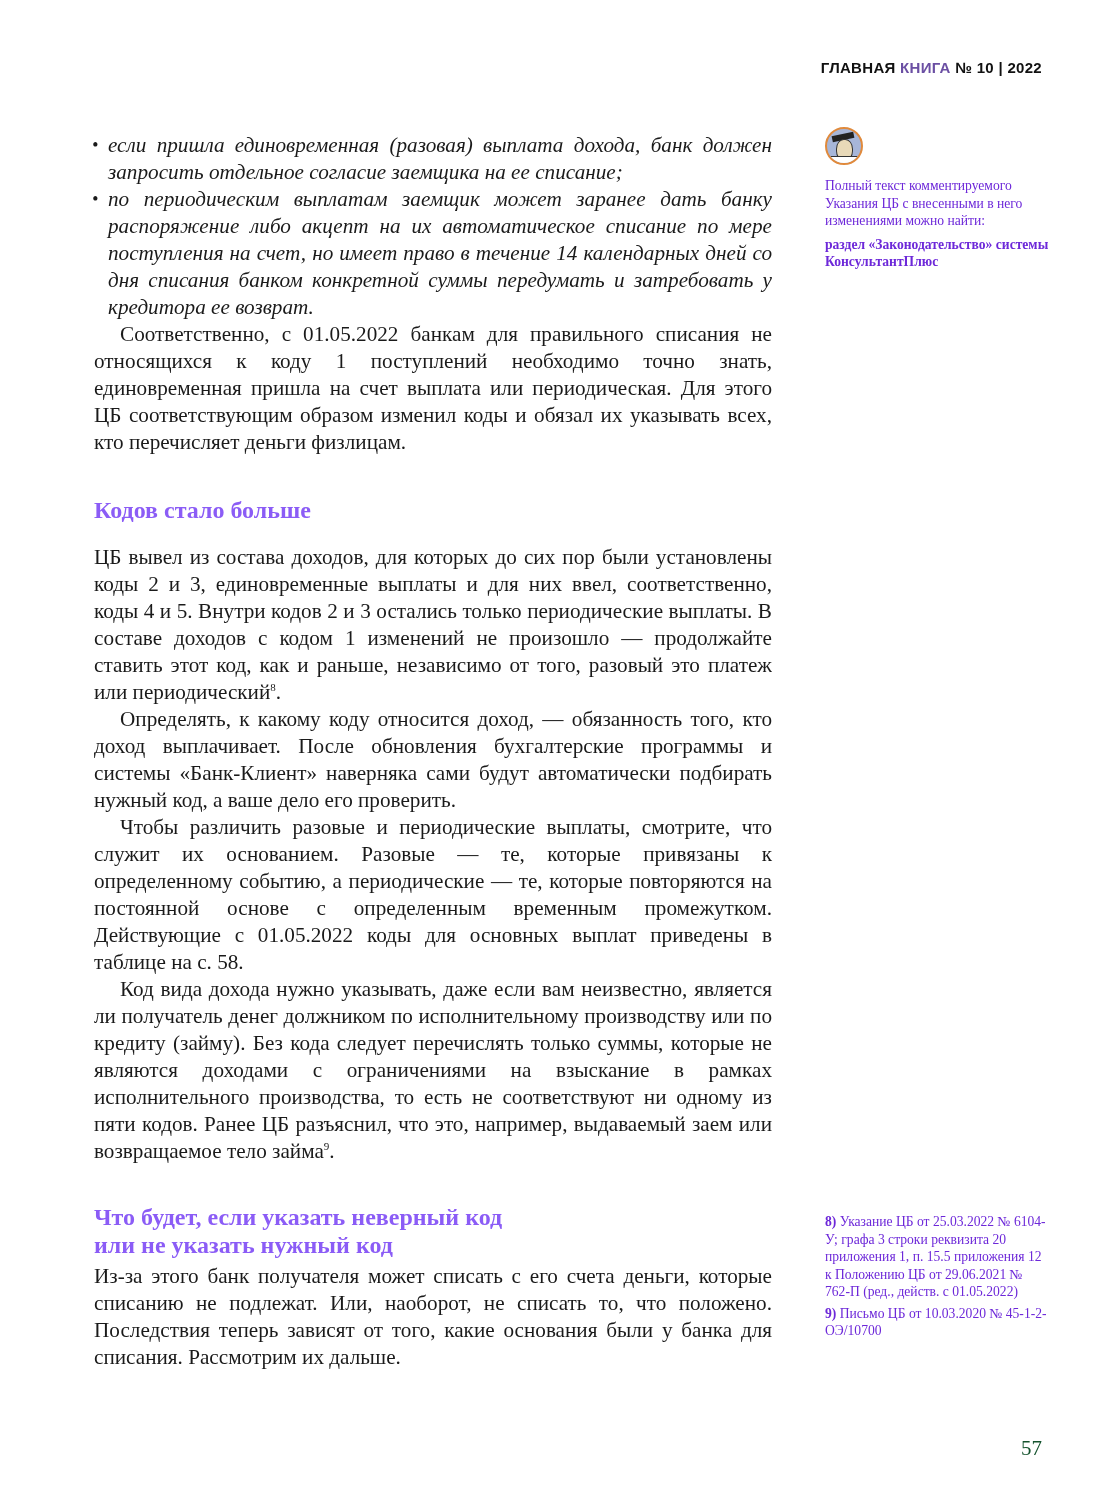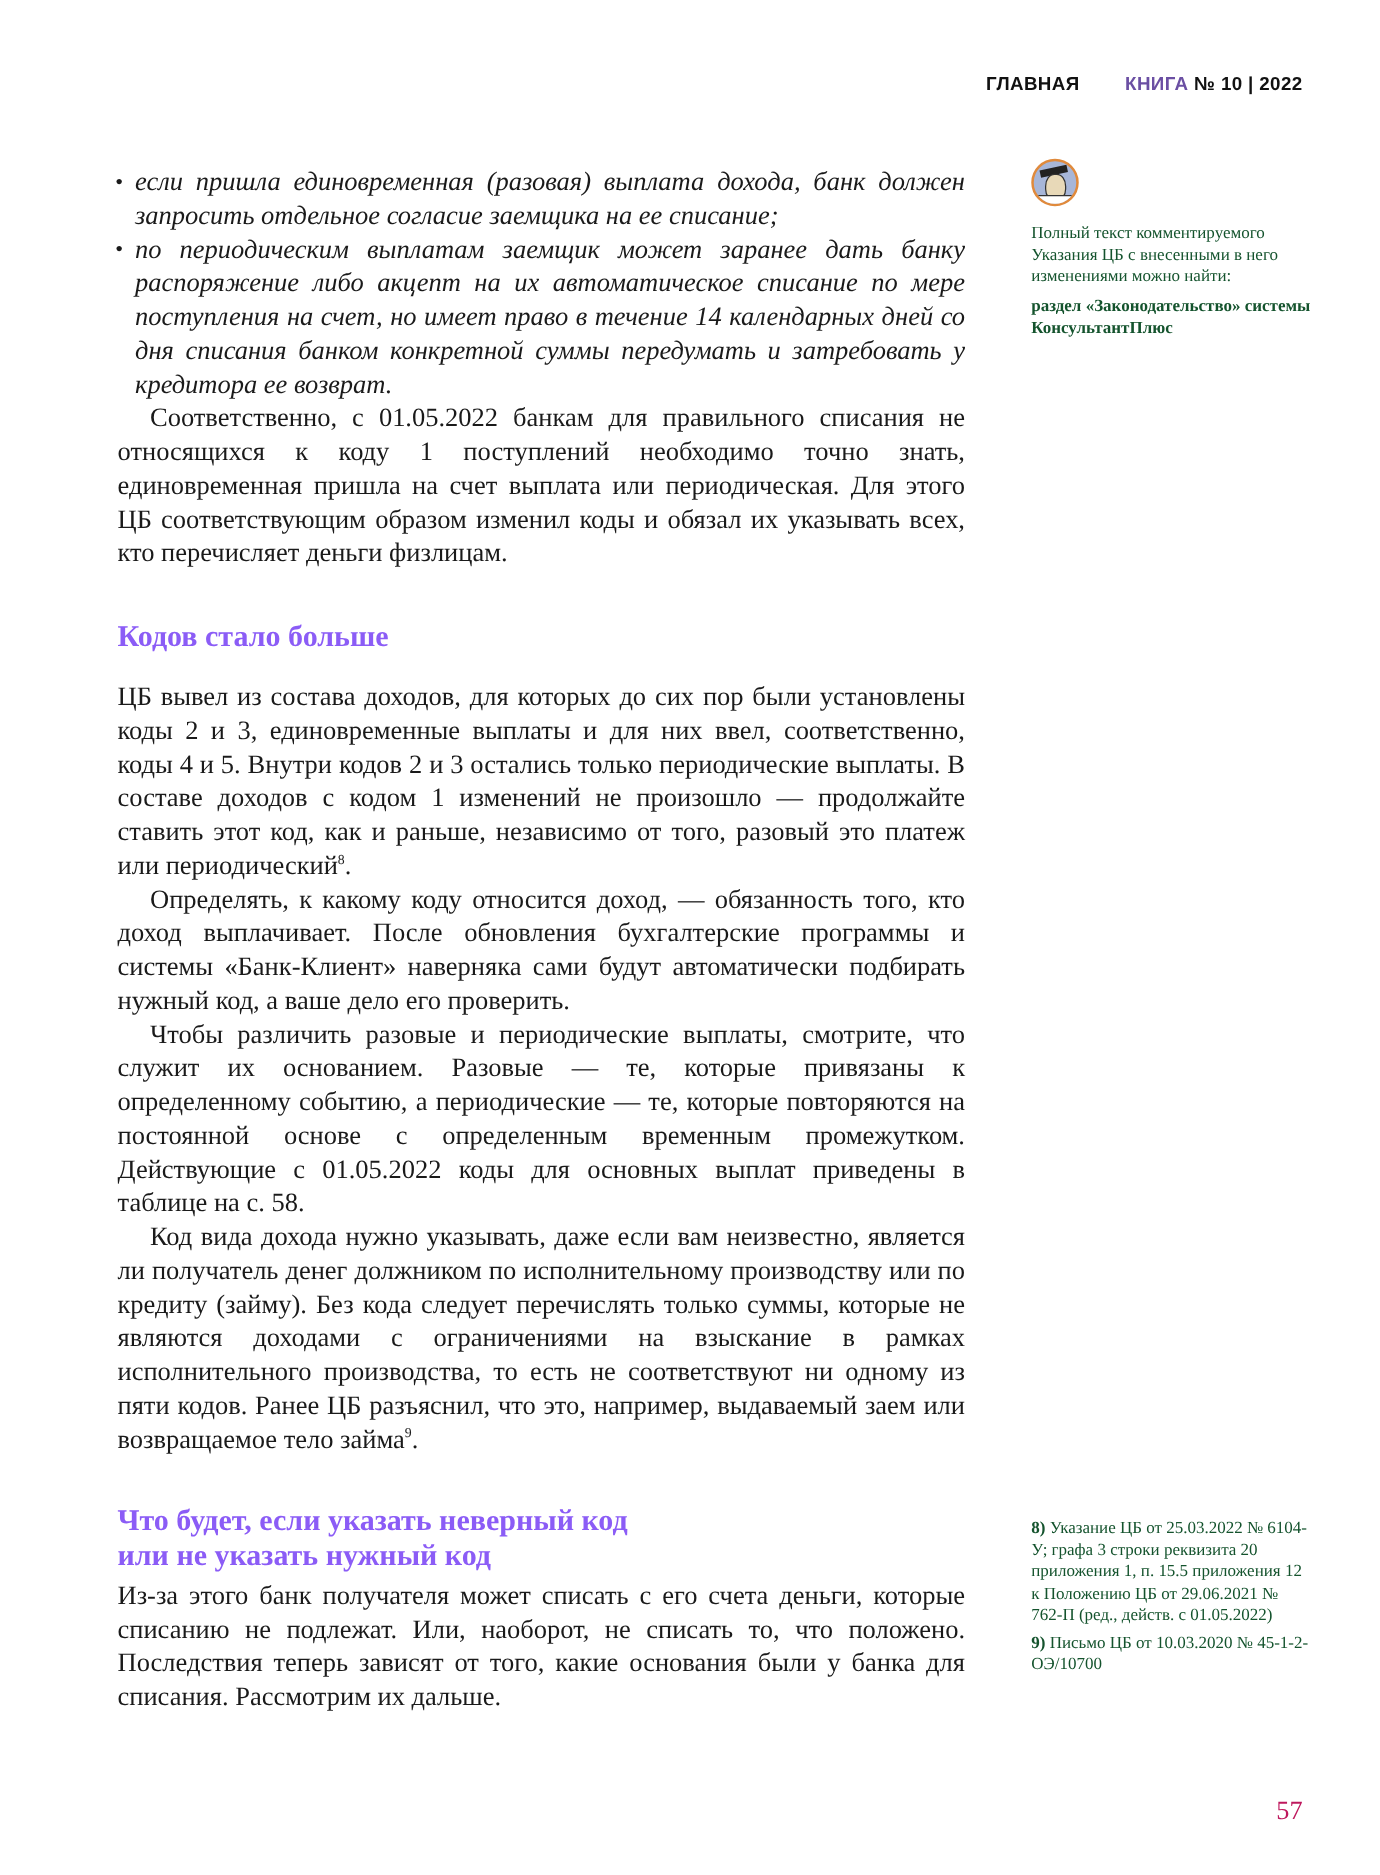--- a/index.html
+++ b/index.html
@@ -5,7 +5,7 @@
   html, body { margin: 0; padding: 0; background: #ffffff; }
   body { width: 1104px; height: 1500px; position: relative; overflow: hidden; color: #1a1a1a; font-family: "Liberation Serif", "DejaVu Serif", serif; }
   .header { position: absolute; top: 59px; right: 62px; font-family: "Liberation Sans", "DejaVu Sans", sans-serif; font-weight: bold; font-size: 15px; letter-spacing: 0.3px; color: #111; }
-  .header .accent { color: #6b4fa3; margin-left: 32px; }
+  .header .accent { color: #6b4fa3; }
   .main { position: absolute; left: 94px; top: 132px; width: 678px; }
   .main p { margin: 0; font-size: 21.2px; line-height: 27px; text-align: justify; }
   .main p.indent { text-indent: 26px; }

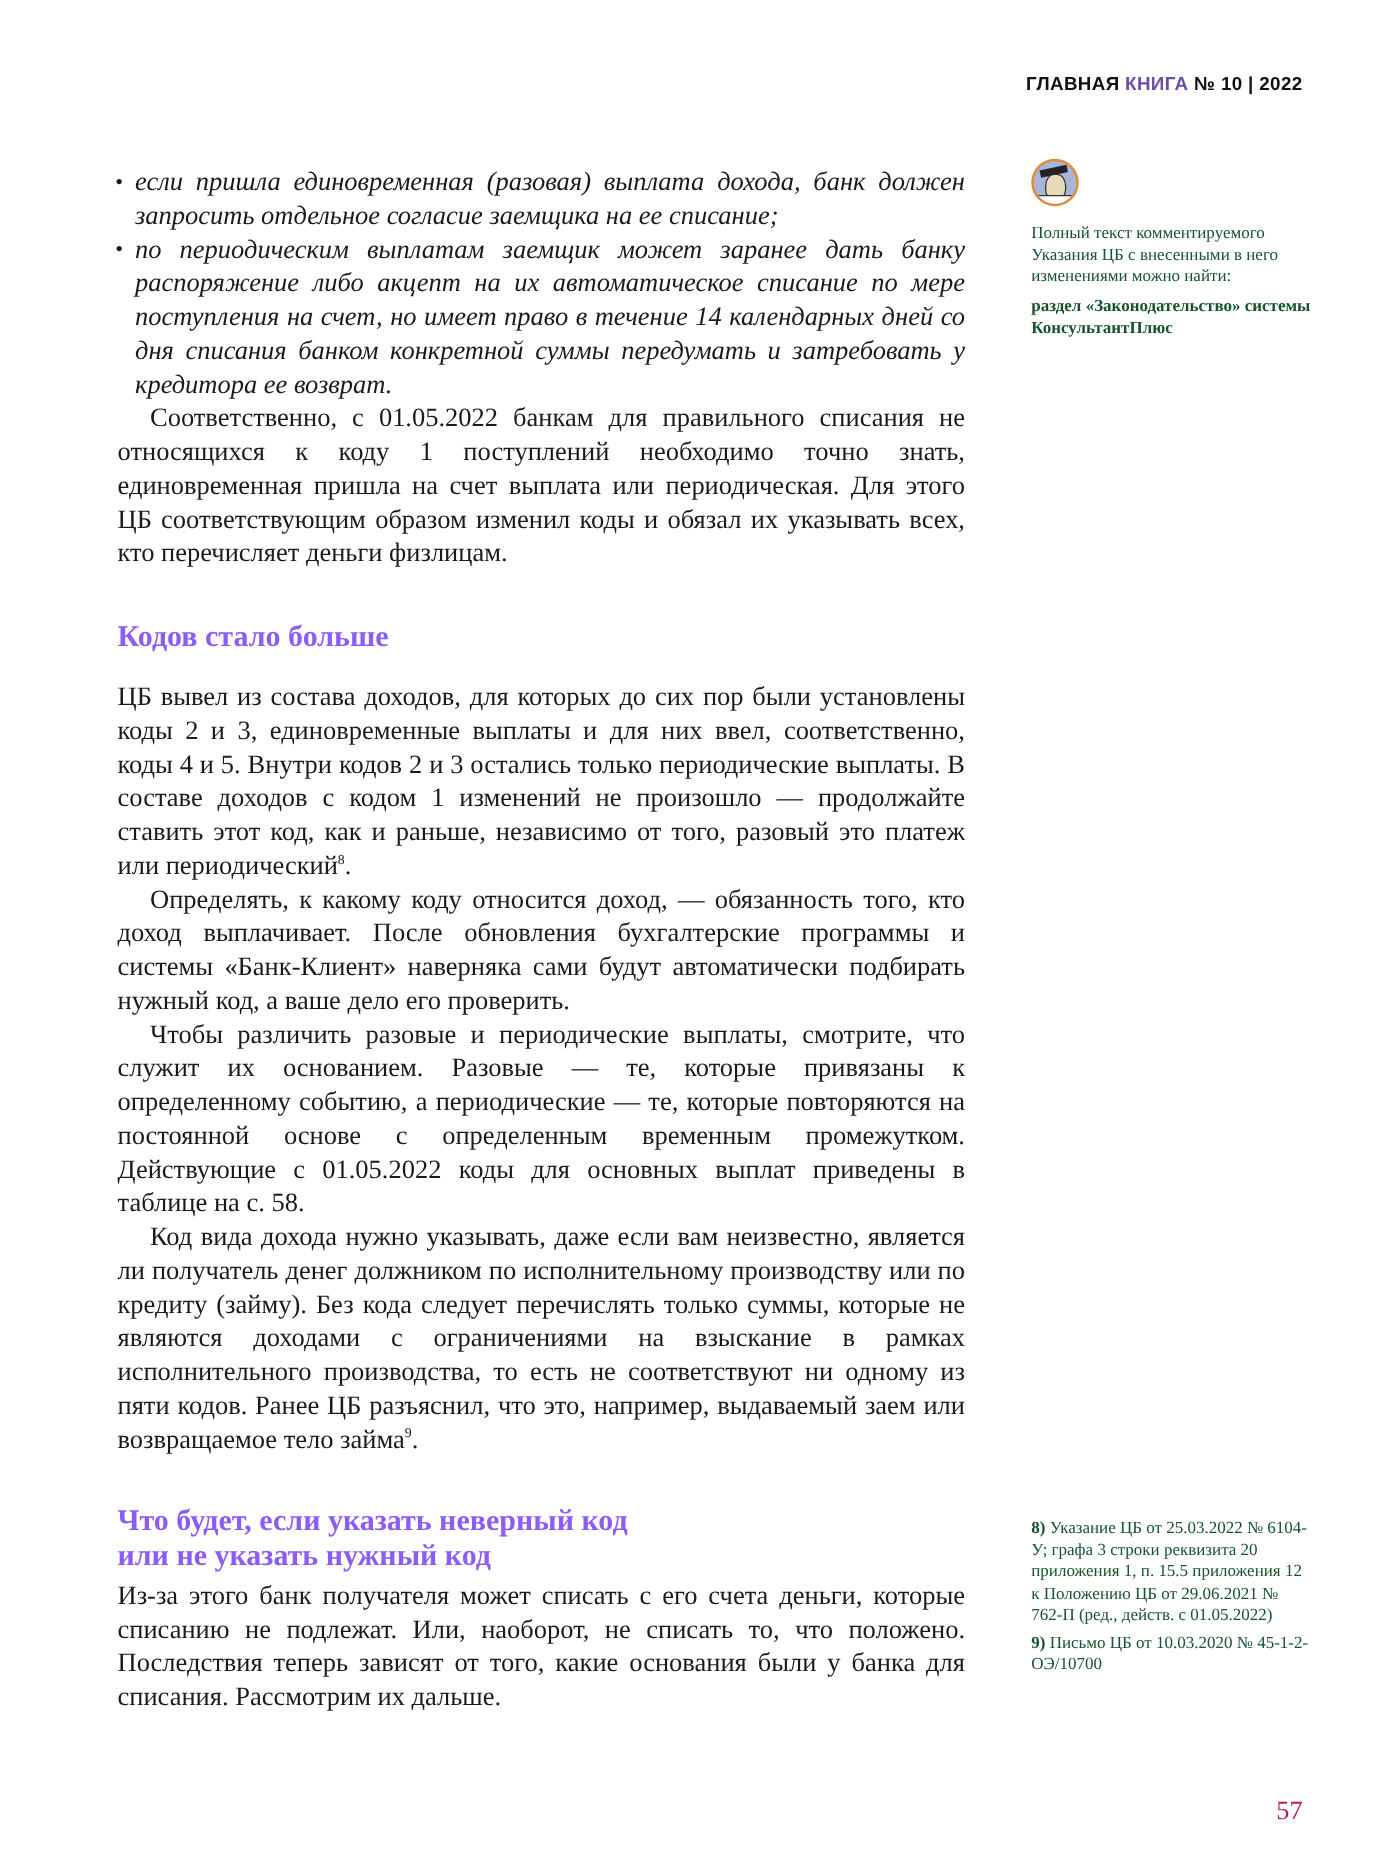--- a/index.html
+++ b/index.html
@@ -16,7 +16,7 @@
   .h-codes { margin-top: 40px; margin-bottom: 20px; }
   .h-wrong { margin-top: 38px; margin-bottom: 4px; }
   sup { font-size: 11px; vertical-align: super; line-height: 0; }
-  .sidebar { position: absolute; left: 825px; width: 225px; font-size: 13.6px; line-height: 17.5px; color: #14532d; }
+  .sidebar { position: absolute; left: 825px; width: 225px; font-size: 13.6px; line-height: 17.5px; color: #6d28d9; }
   .note { top: 127px; }
   .avatar { width: 34px; height: 34px; border-radius: 50%; background: #a7b6d8; border: 2px solid #e08a3c; position: relative; overflow: hidden; margin-bottom: 12px; }
   .avatar .face { position: absolute; left: 9px; top: 10px; width: 15px; height: 20px; background: #e8d9b8; border-radius: 45%; border: 1px solid #333; }

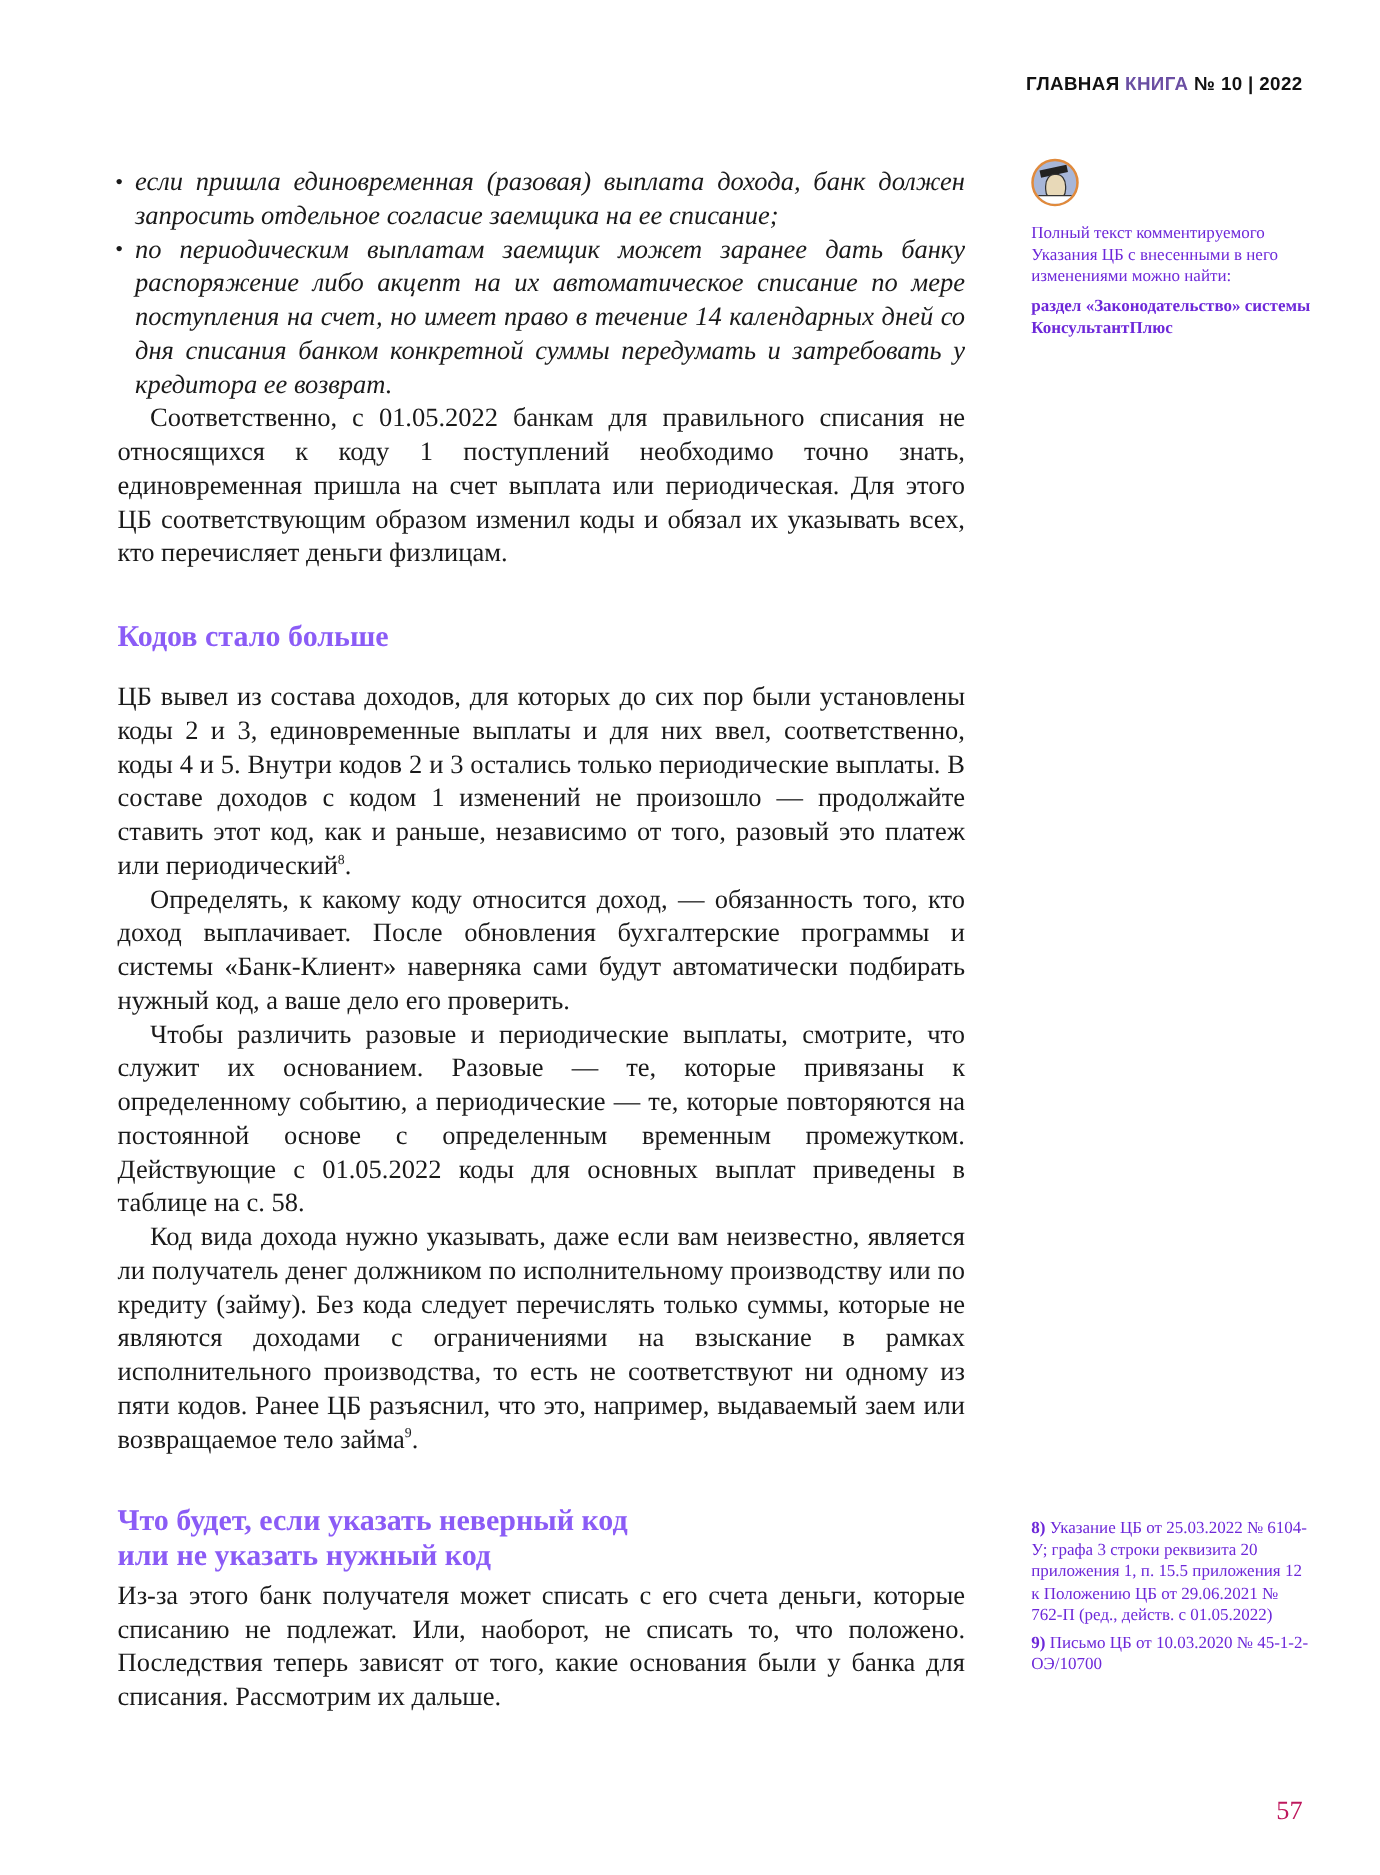--- a/index.html
+++ b/index.html
@@ -26,7 +26,7 @@
   .footnotes { top: 1213px; }
   .footnotes p { margin: 0 0 4px 0; }
   .footnotes b { font-weight: bold; }
-  .page-num { position: absolute; right: 62px; top: 1436px; font-size: 21px; color: #be185d; }
+  .page-num { position: absolute; right: 62px; top: 1436px; font-size: 21px; color: #14532d; }
 </style>
 </head>
 <body>

